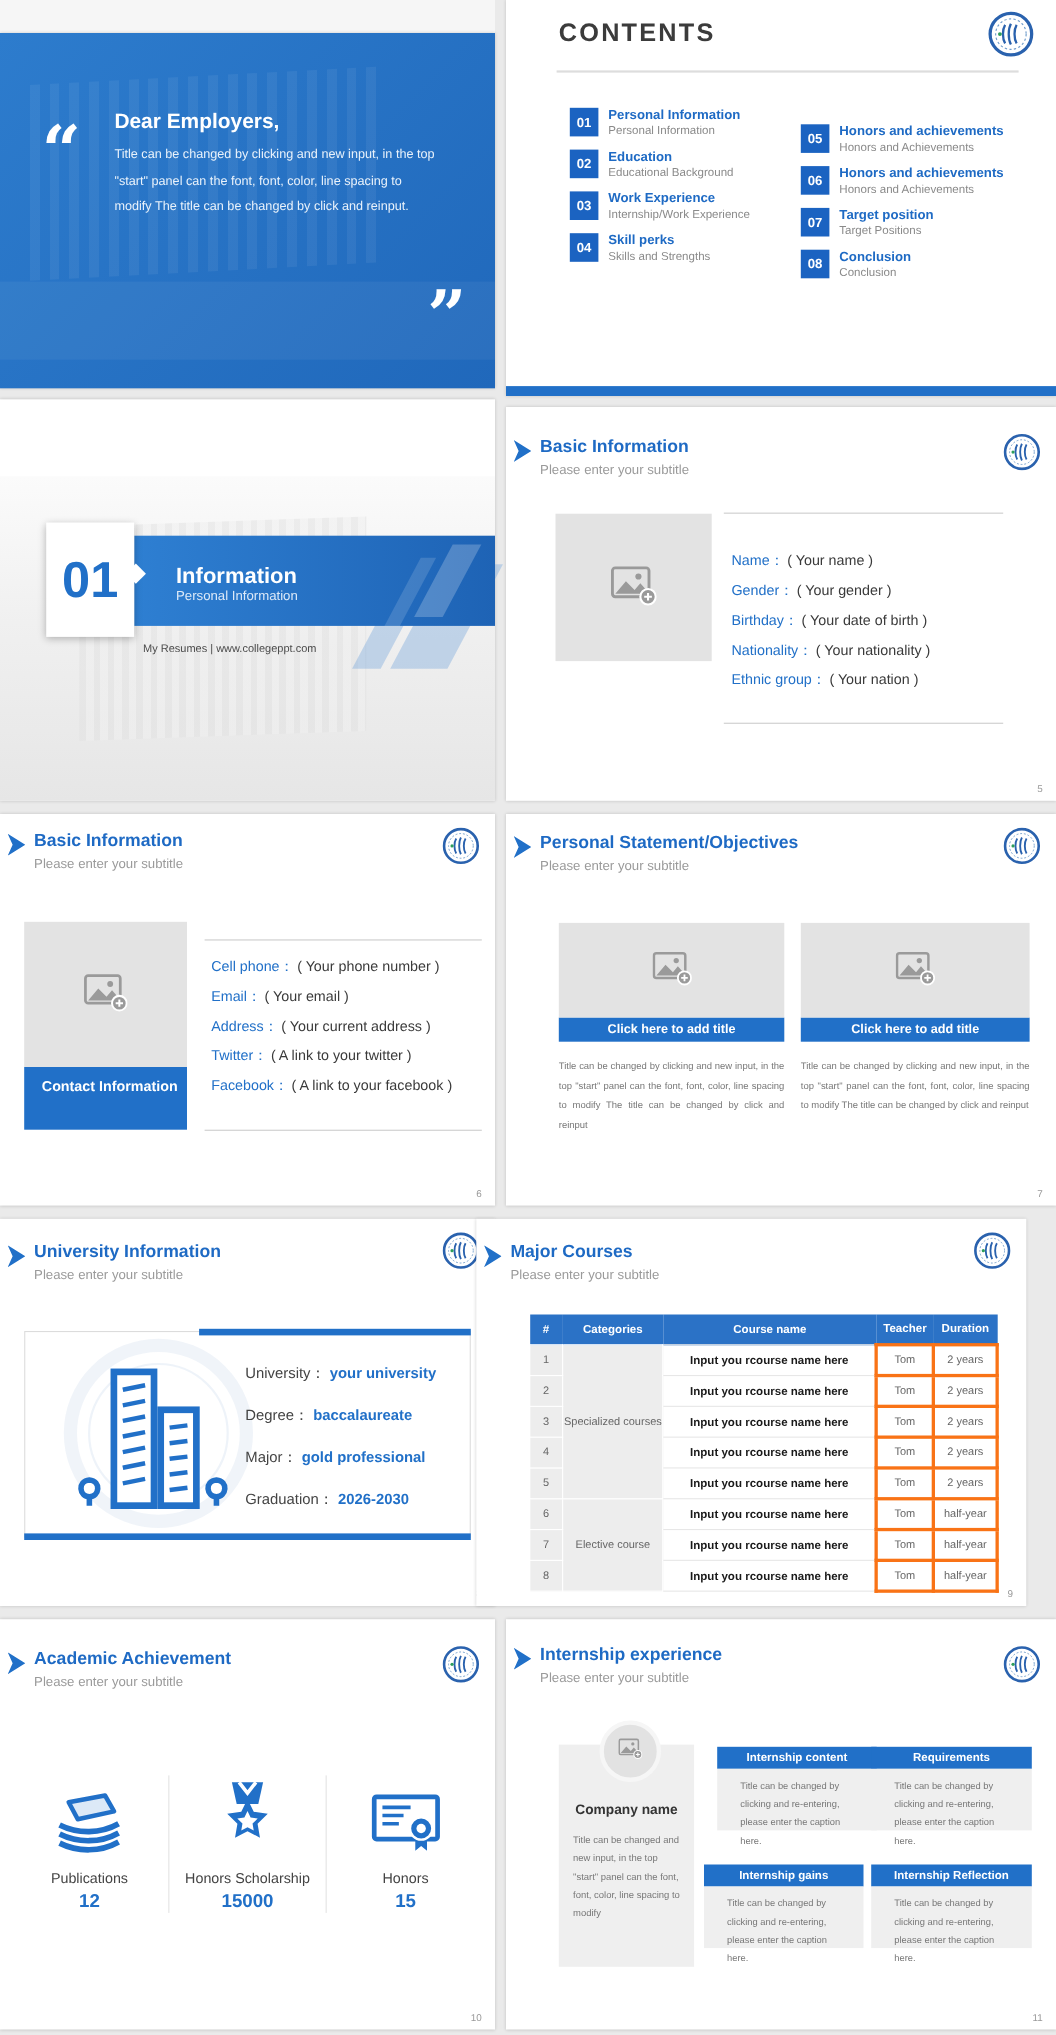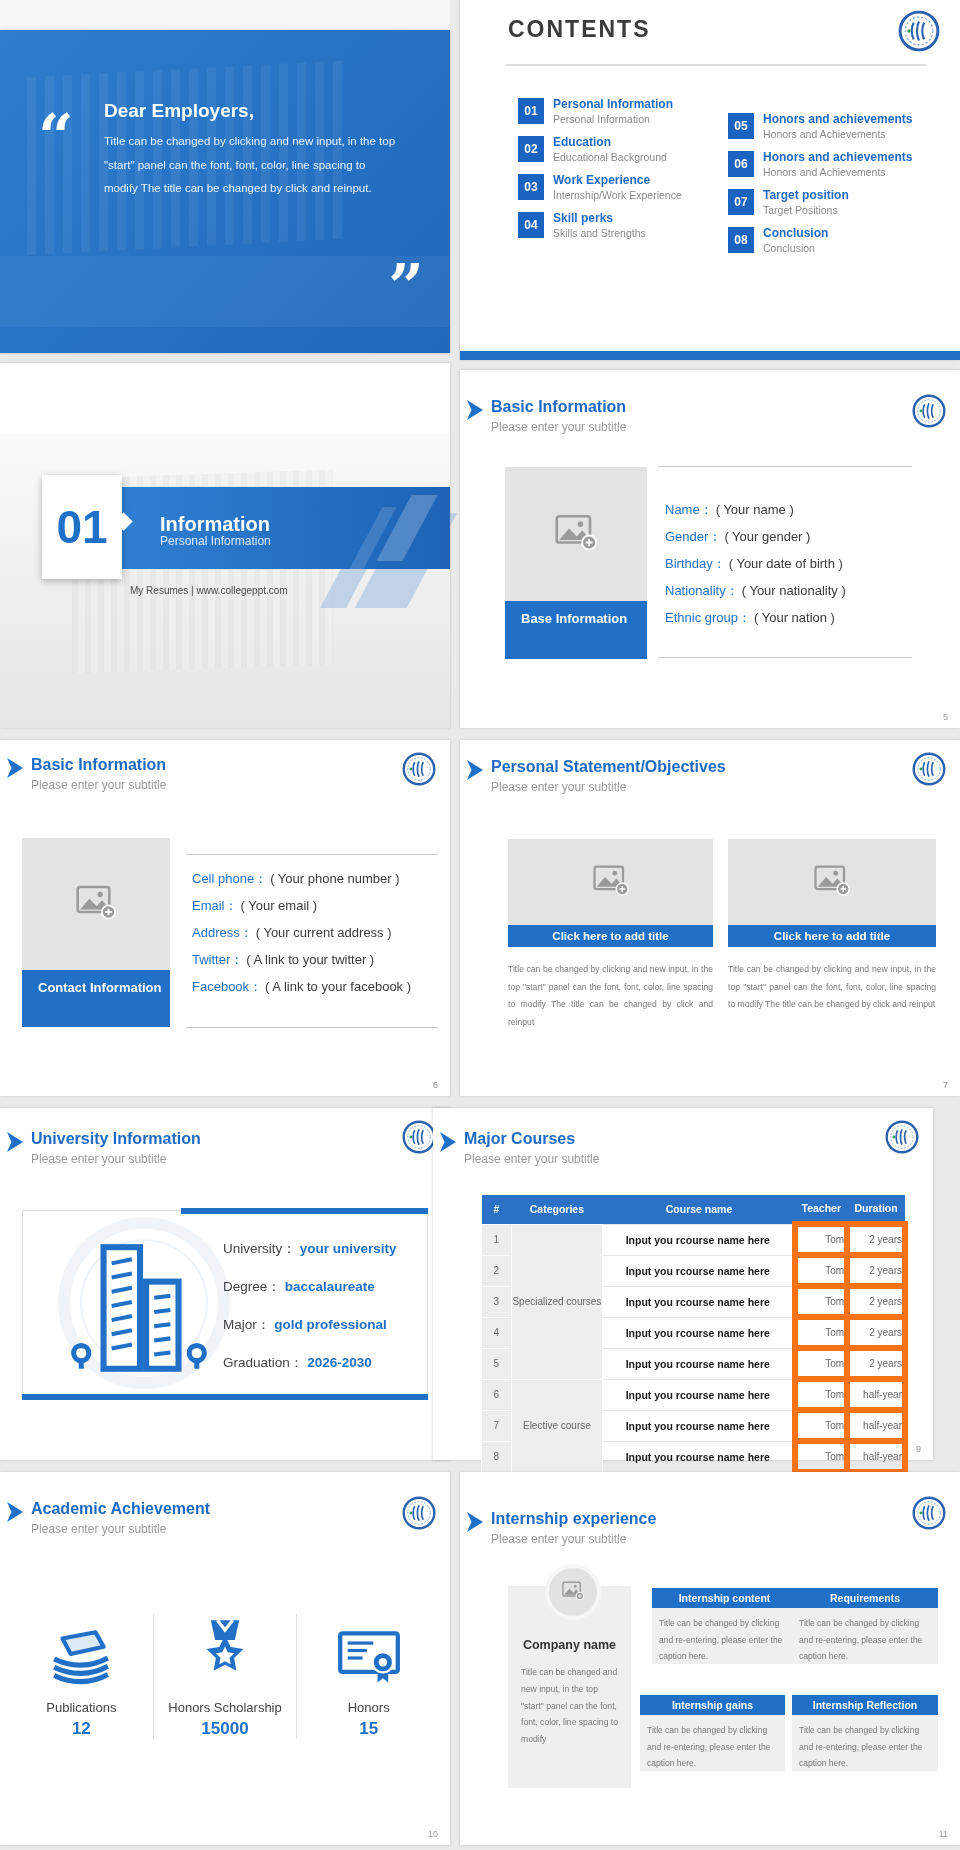--- a/index.html
+++ b/index.html
@@ -276,7 +276,6 @@
             <use href="#def-imgadd"></use>
           </svg></span>
     </div>
-    <div class="blue-label" style="left:45px;top:231px;width:142px;height:58px;">Base Information</div>
 
     <div class="hline" style="left:198px;top:96px;width:254px;"></div>
     <div style="position:absolute;left:205px;top:133px;">

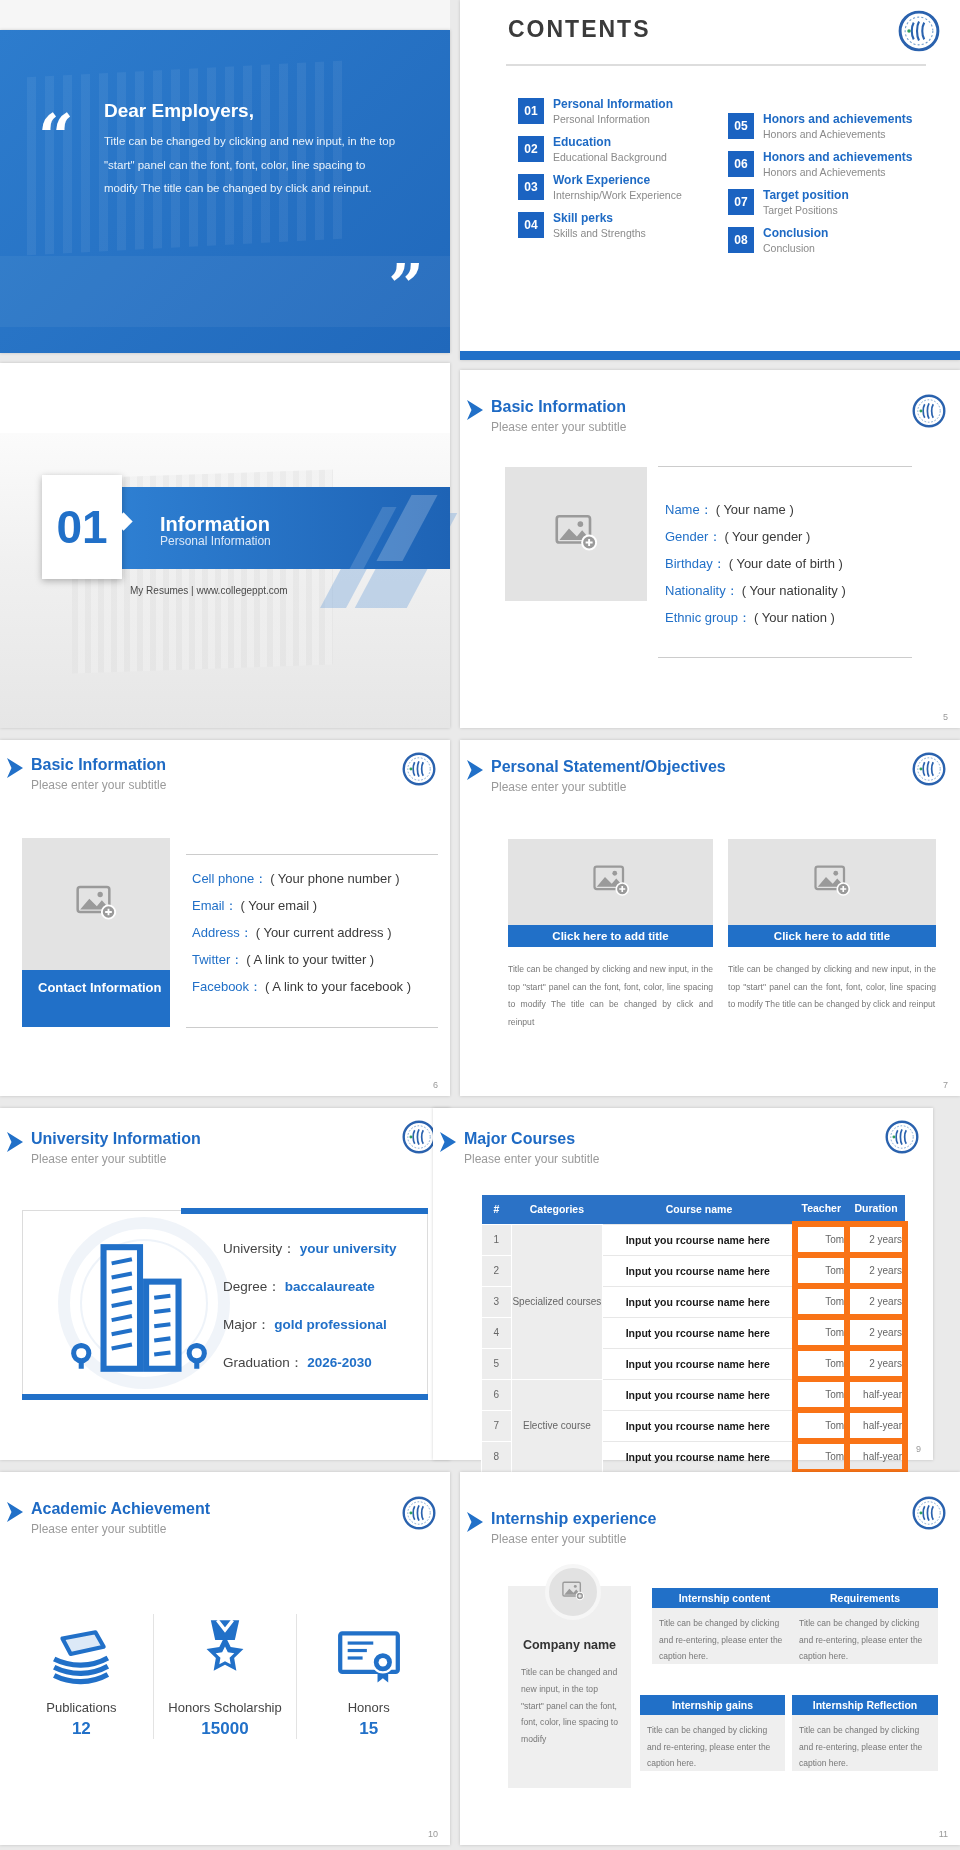--- a/index.html
+++ b/index.html
@@ -112,7 +112,7 @@
   .ctable td.c-num,.ctable td.c-cat{background:#ededed;color:#666;border:1px solid #fff;}
   .ctable td.c-cat{font-size:10px;line-height:1.3;}
   .ctable td.c-name{font-weight:bold;color:#1a1a1a;font-size:10.5px;border:1px solid #e7e7e7;}
-  .ctable td.c-tch,.ctable td.c-dur{color:#666;border:6px solid #f97316;text-align:right;}
+  .ctable td.c-tch,.ctable td.c-dur{color:#666;border:3px solid #f97316;}
 
   
   #slide-achievement{left:0;top:1472px;width:450px;height:373px;}

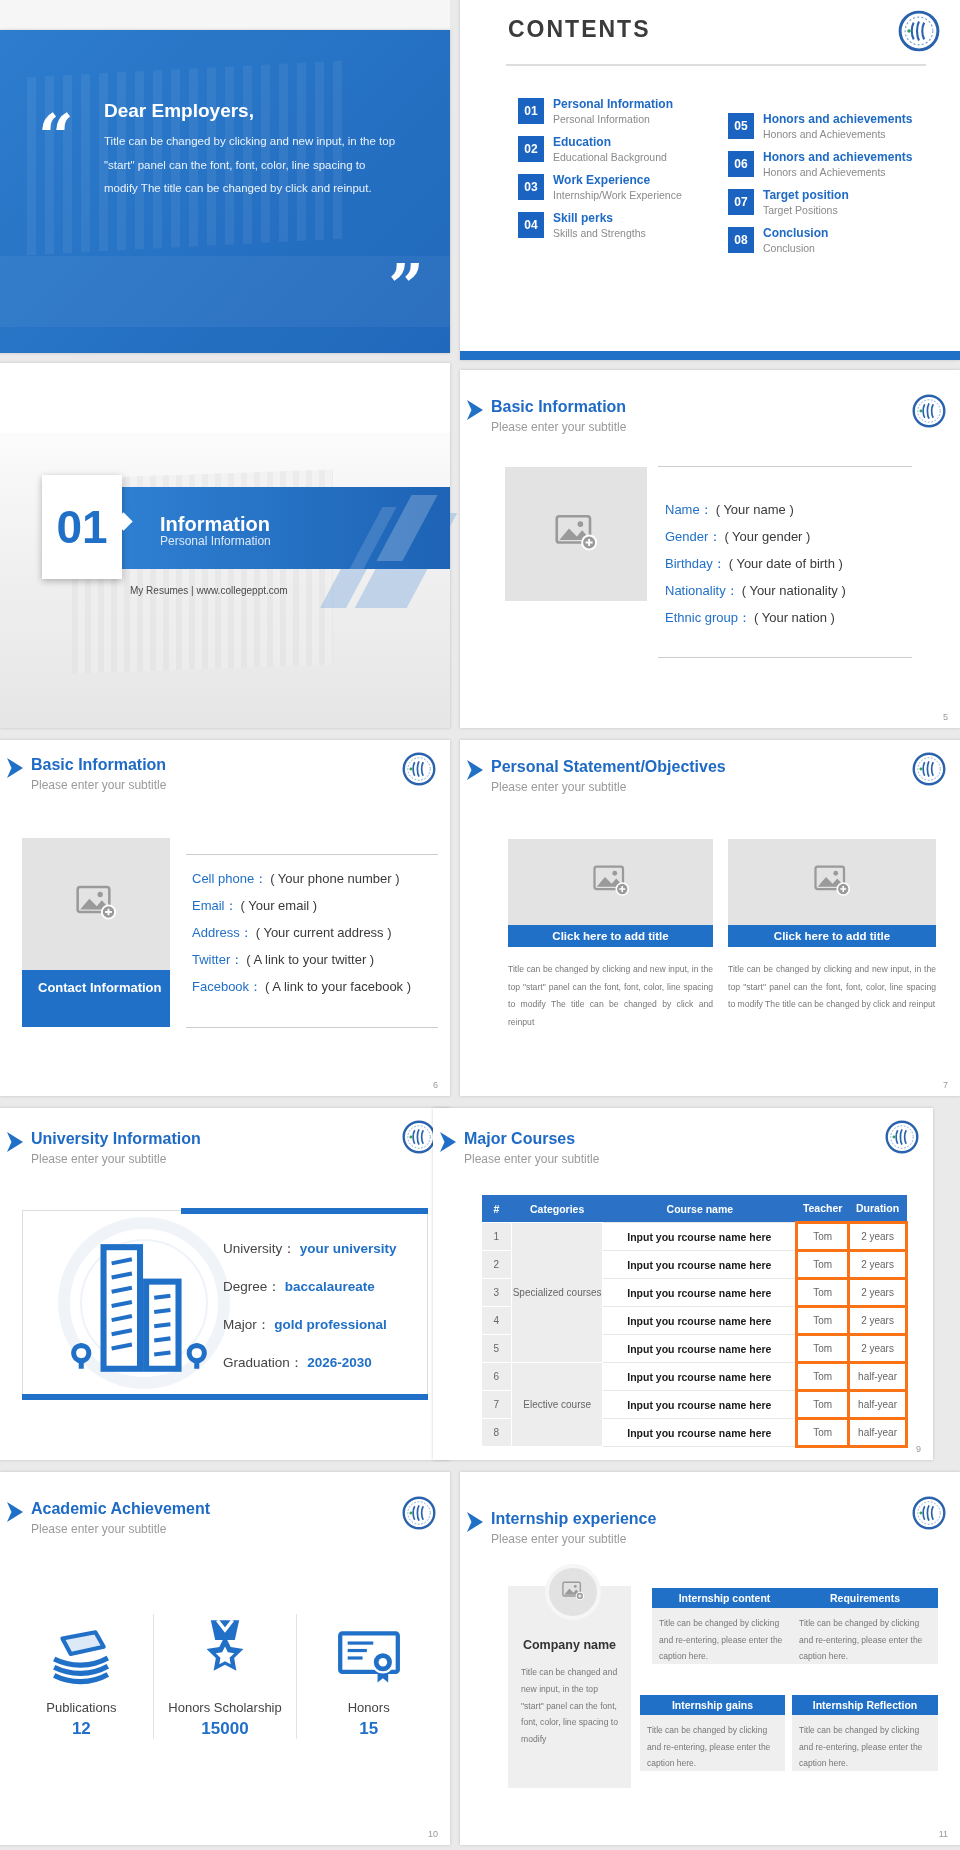--- a/index.html
+++ b/index.html
@@ -583,7 +583,7 @@
   </div>
 
   <div class="slide" id="slide-internship">
-    <div class="c-hdr" style="top:38px;text-align:right;">
+    <div class="c-hdr" style="top:24px;text-align:right;">
       <span class="hdr-arrow"></span>
       <div class="hdr-title">Internship experience</div>
       <div class="hdr-sub">Please enter your subtitle</div>

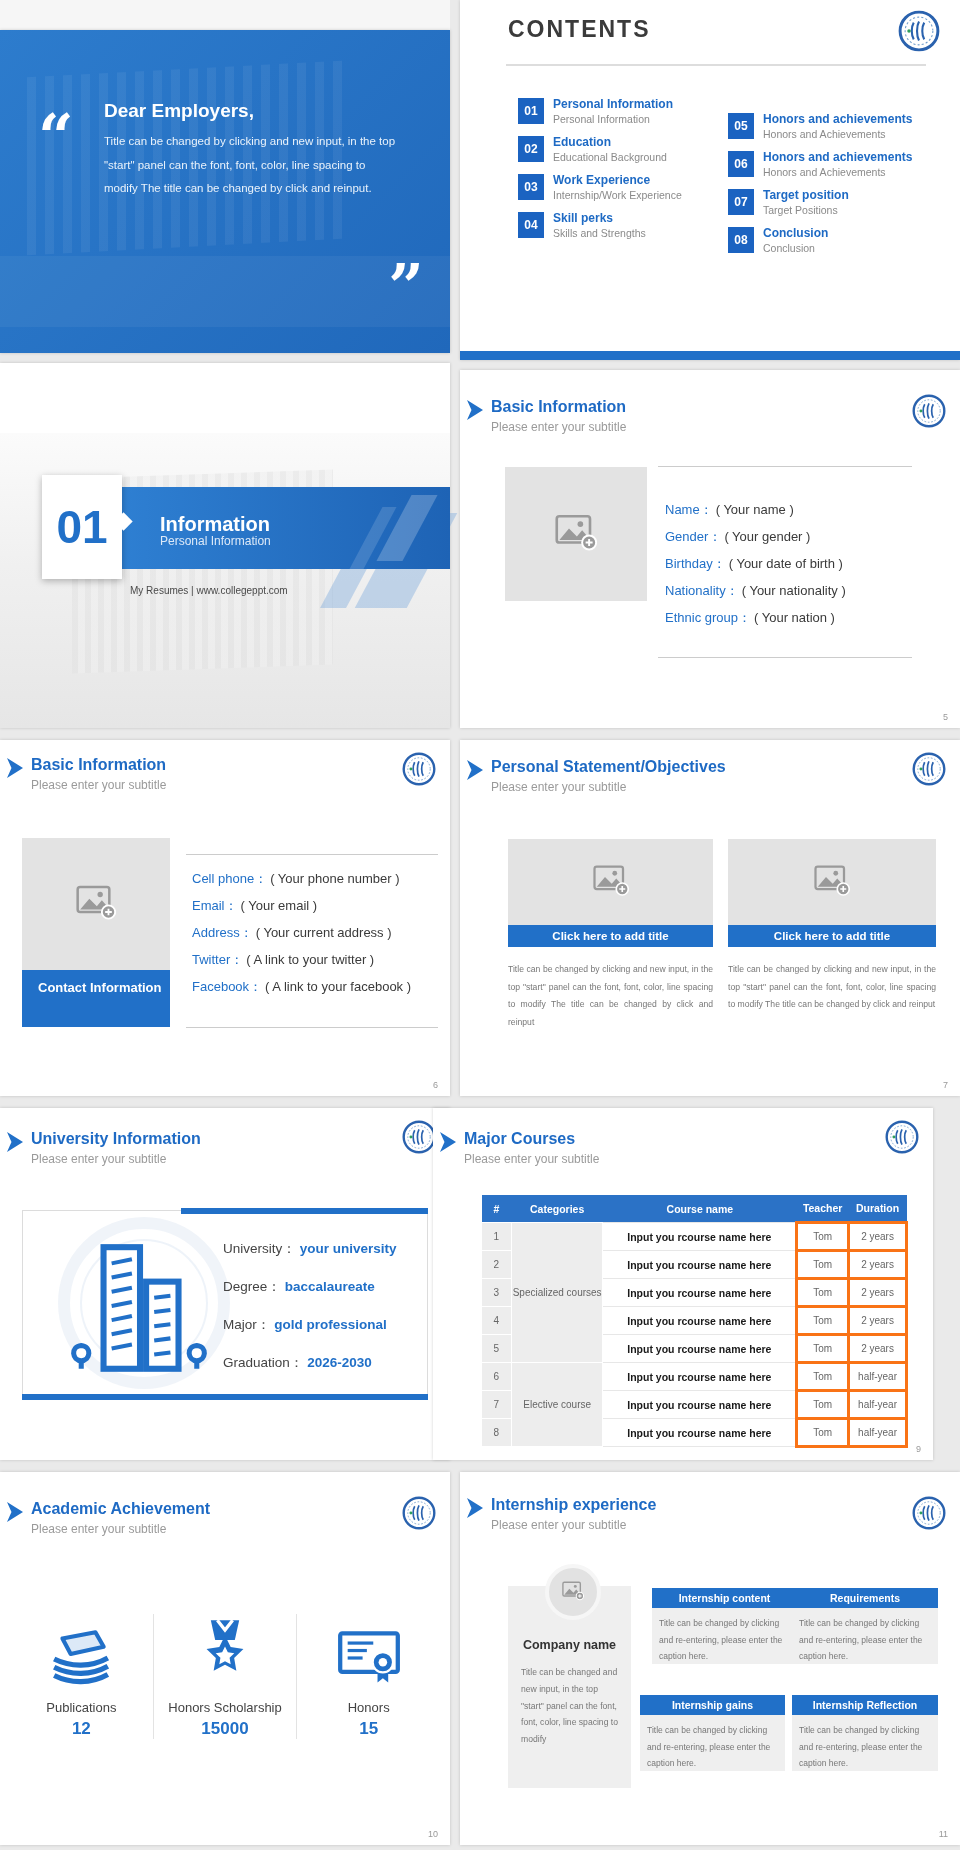--- a/index.html
+++ b/index.html
@@ -134,7 +134,7 @@
   .i-bar{height:20px;background:#2170C8;color:#fff;font-size:10.5px;font-weight:bold;
          display:flex;align-items:center;justify-content:center;}
   .i-body{height:56px;background:#efefef;font-size:8.5px;line-height:1.95;color:#777;
-          padding:7px 7px;box-sizing:border-box;}
+          padding:7px 21px;box-sizing:border-box;}
 
   .topstrip{position:absolute;left:0;top:0;width:450px;height:30px;background:#f6f6f6;}
 </style>

